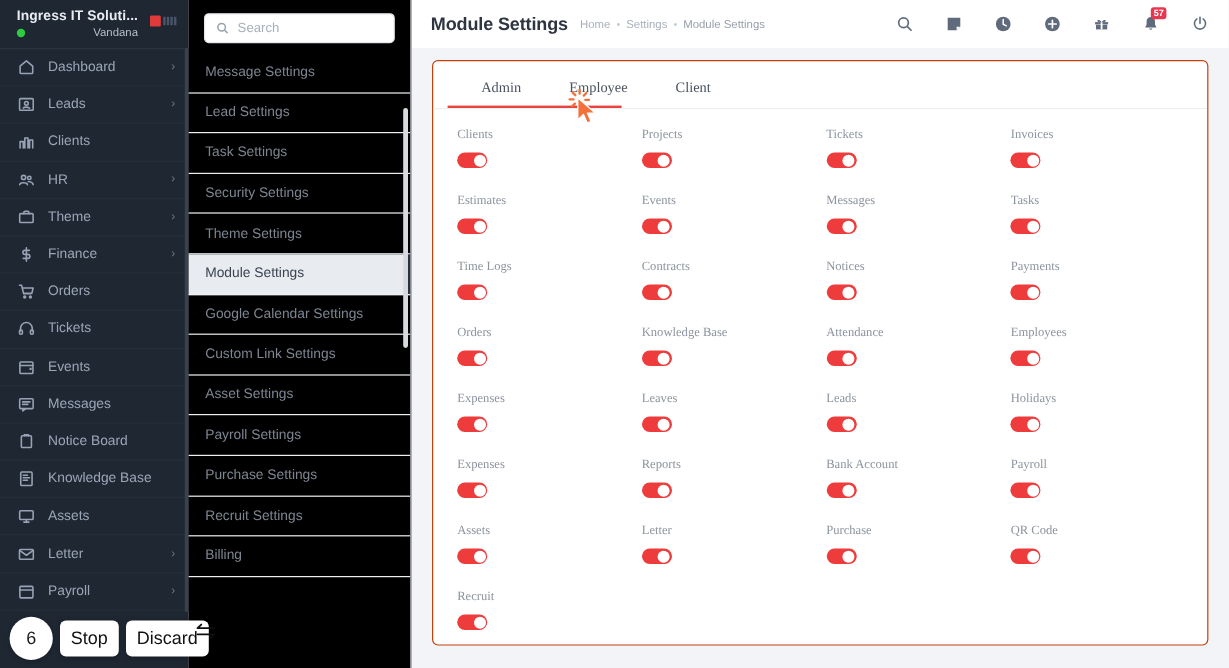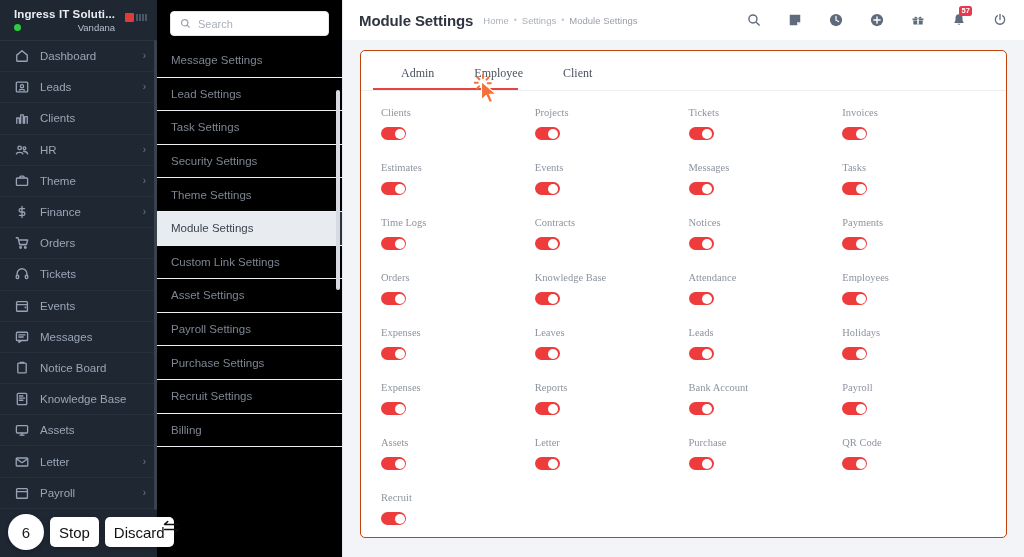--- a/index.html
+++ b/index.html
@@ -364,6 +364,7 @@
         <div class="sp-item">Security Settings</div>
         <div class="sp-item">Theme Settings</div>
         <div class="sp-item active">Module Settings</div>
+        <div class="sp-item">Google Calendar Settings</div>
         <div class="sp-item">Custom Link Settings</div>
         <div class="sp-item">Asset Settings</div>
         <div class="sp-item">Payroll Settings</div>

